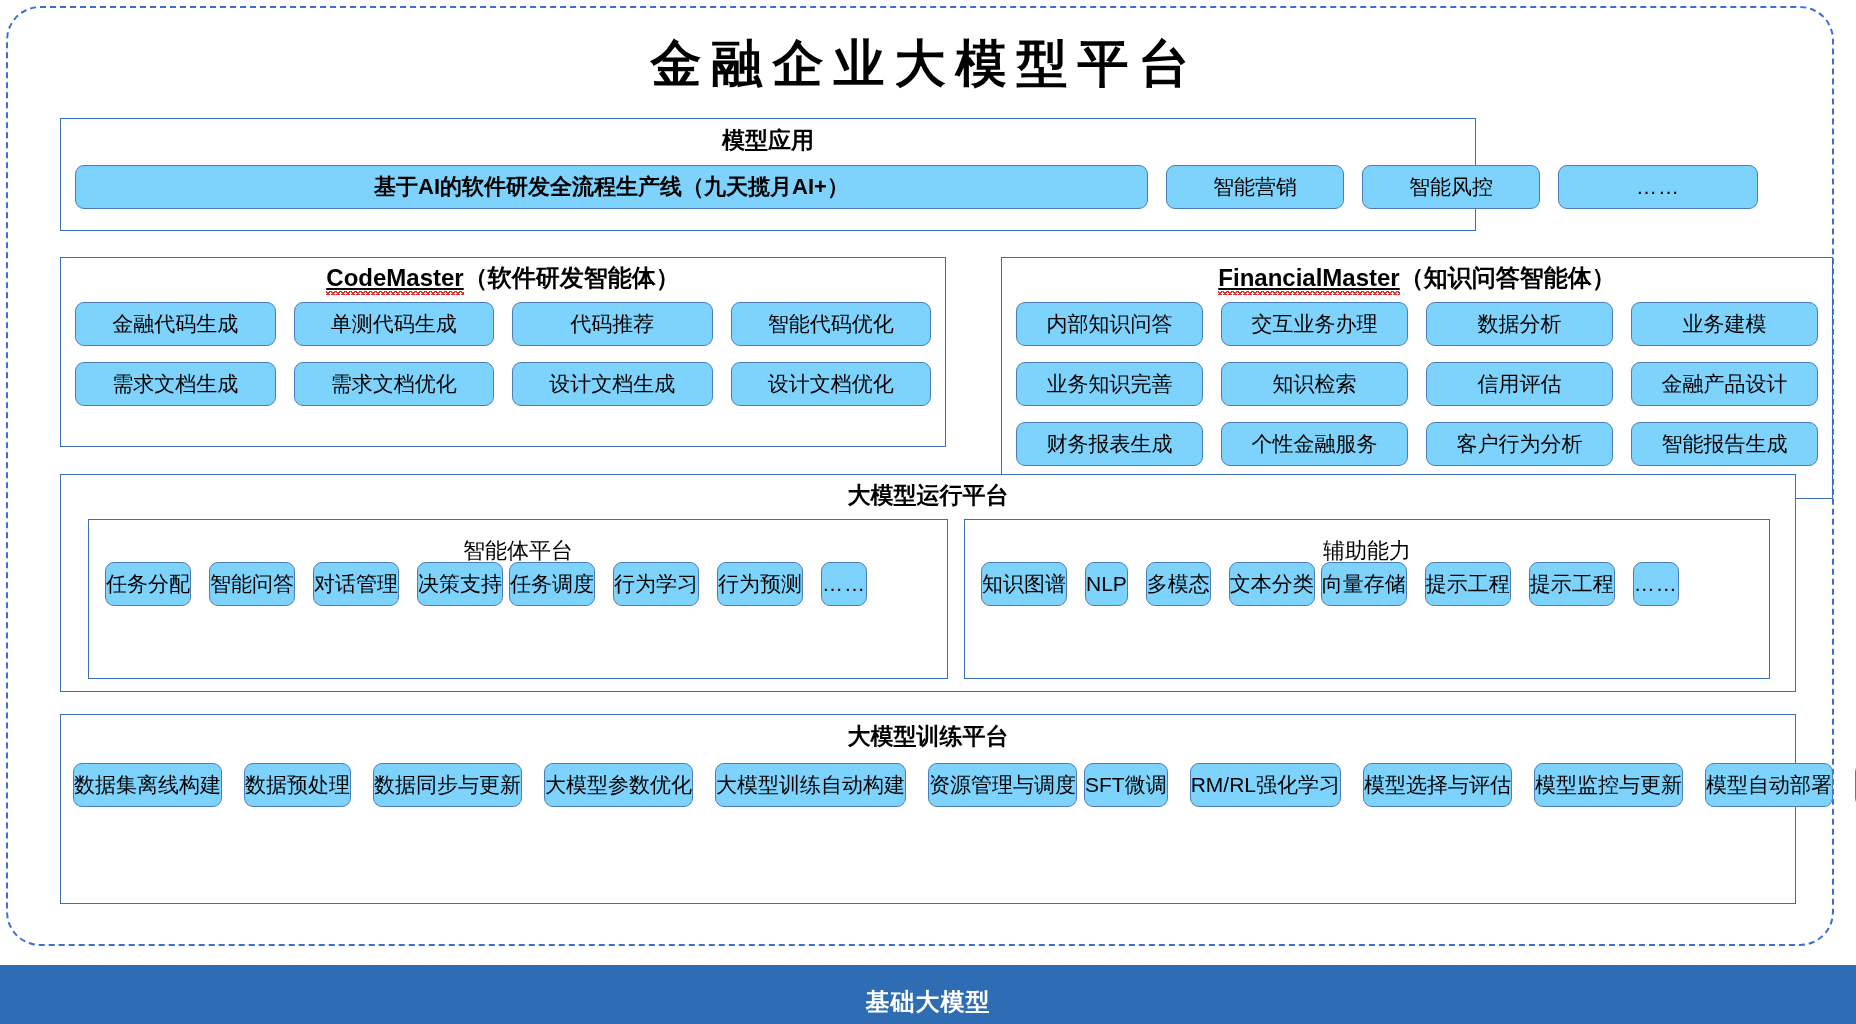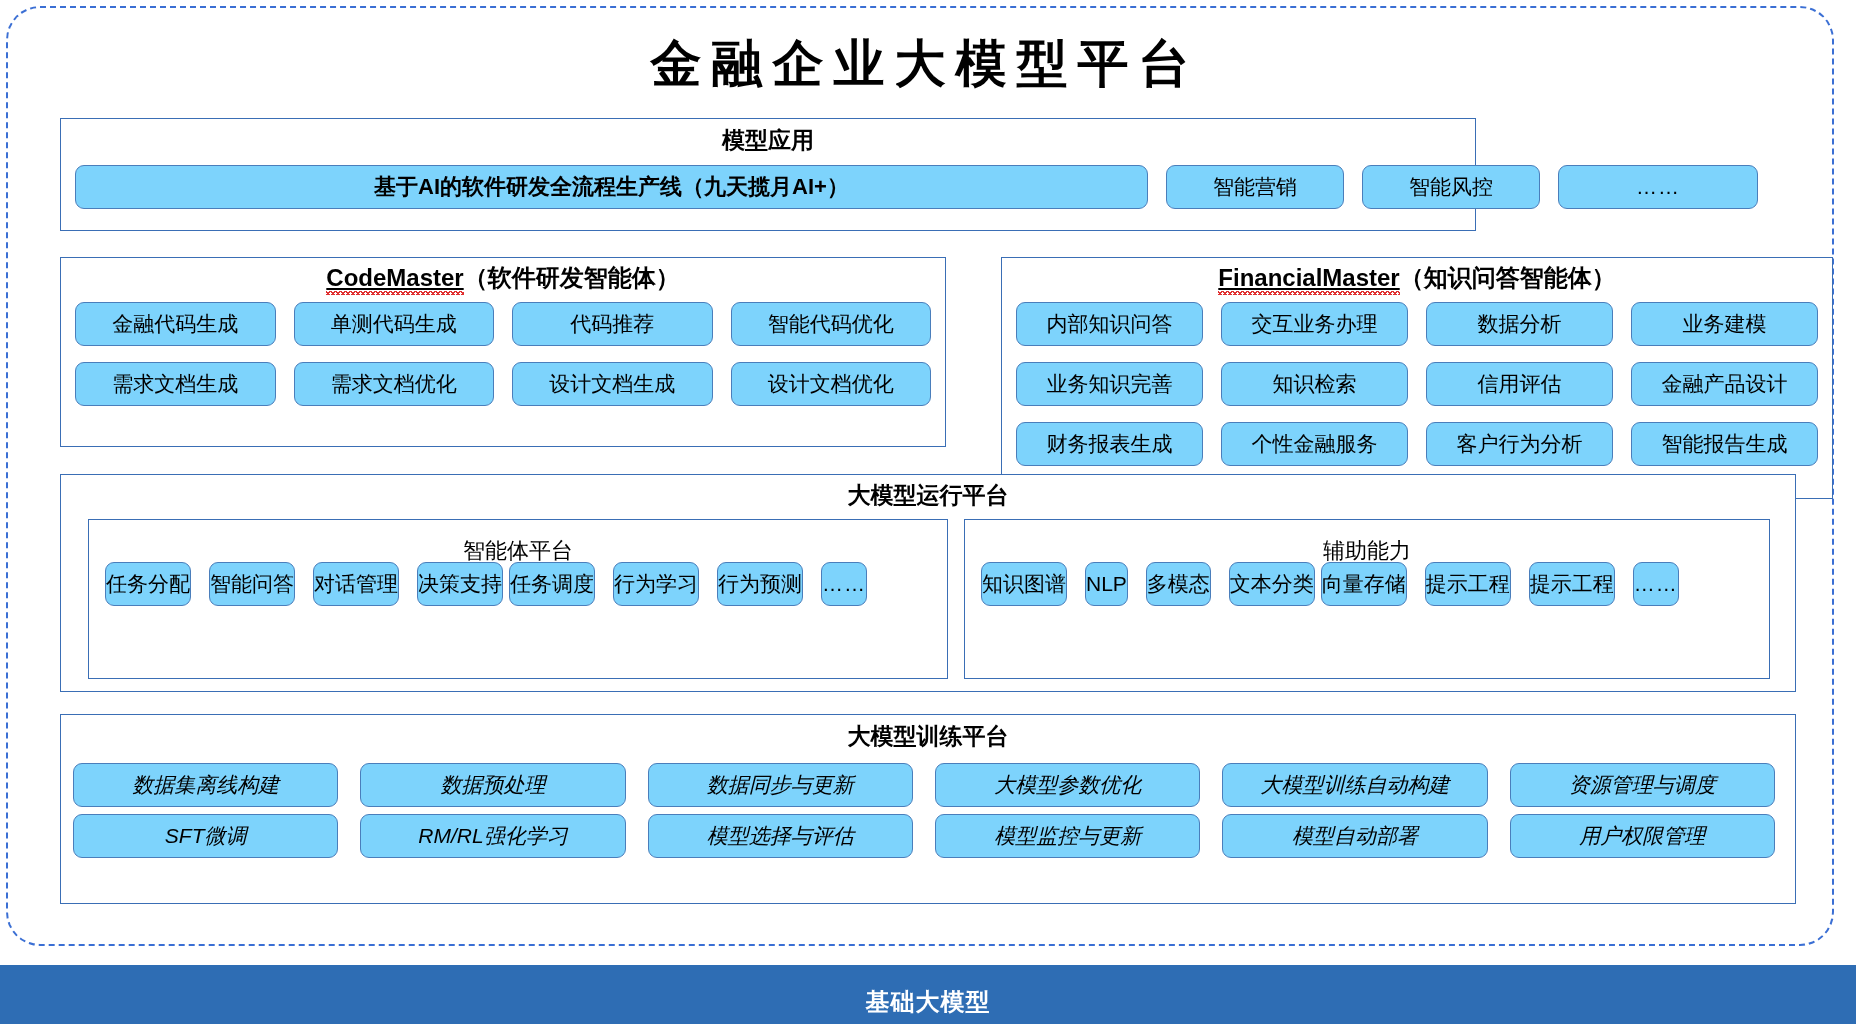--- a/index.html
+++ b/index.html
@@ -142,9 +142,8 @@
     position: absolute;
     left: 12px; right: 20px; top: 48px;
     display: flex;
-    flex-direction: column;
+    flex-direction: row;
     gap: 7px;
-    font-style: italic;
   }
   #train-grid .row { gap: 22px; }
   #train-grid .row > .box { flex: 1 1 0; }

